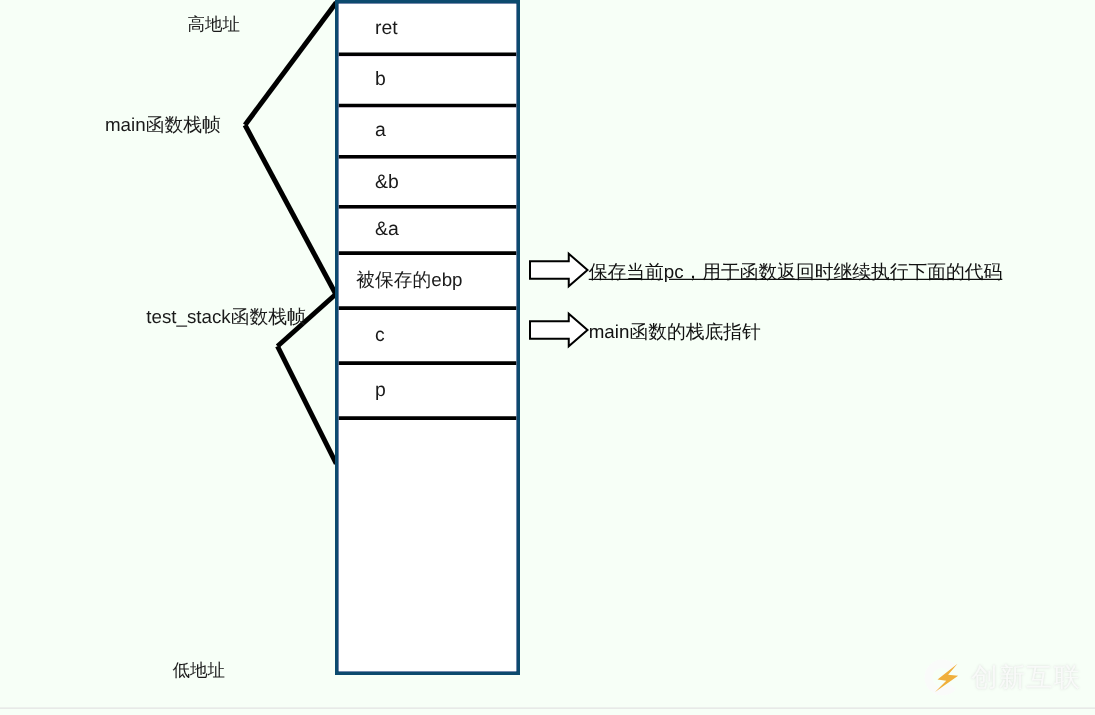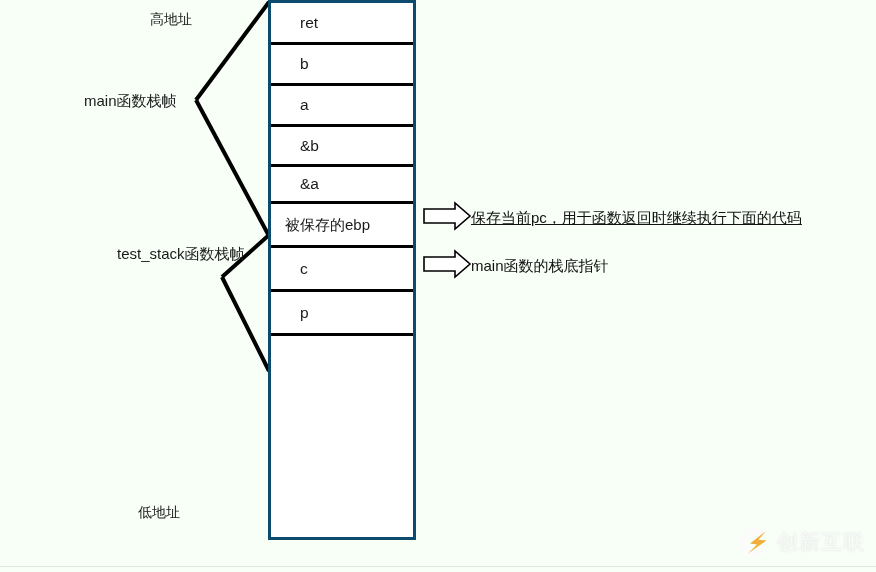--- a/index.html
+++ b/index.html
@@ -162,7 +162,7 @@
 
 <div class="addr-label" style="left:150px; top:12px;">高地址</div>
 
-<div class="addr-label" style="left:138px; top:505px;">低地址</div>
+<div class="addr-label" style="left:138px; top:529px;">低地址</div>
 
 <div class="side-label" style="left:84px; top:93px;text-align:right;">main函数栈帧</div>
 

